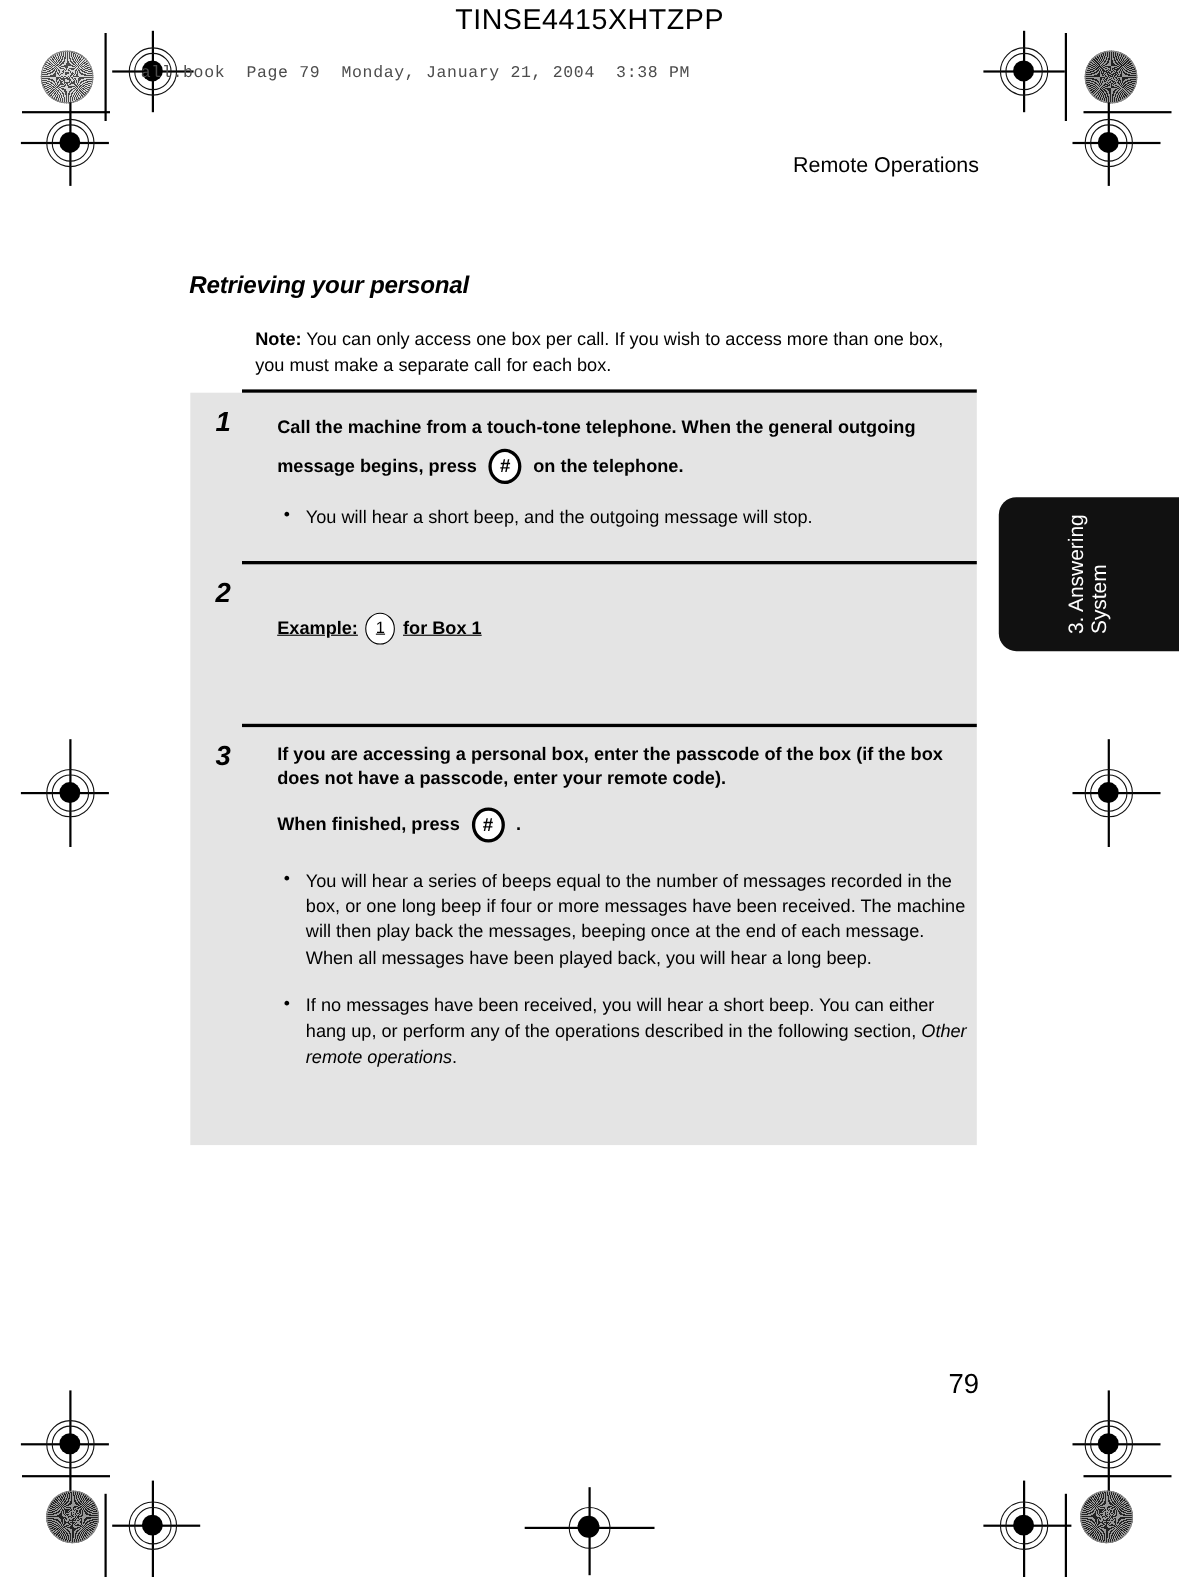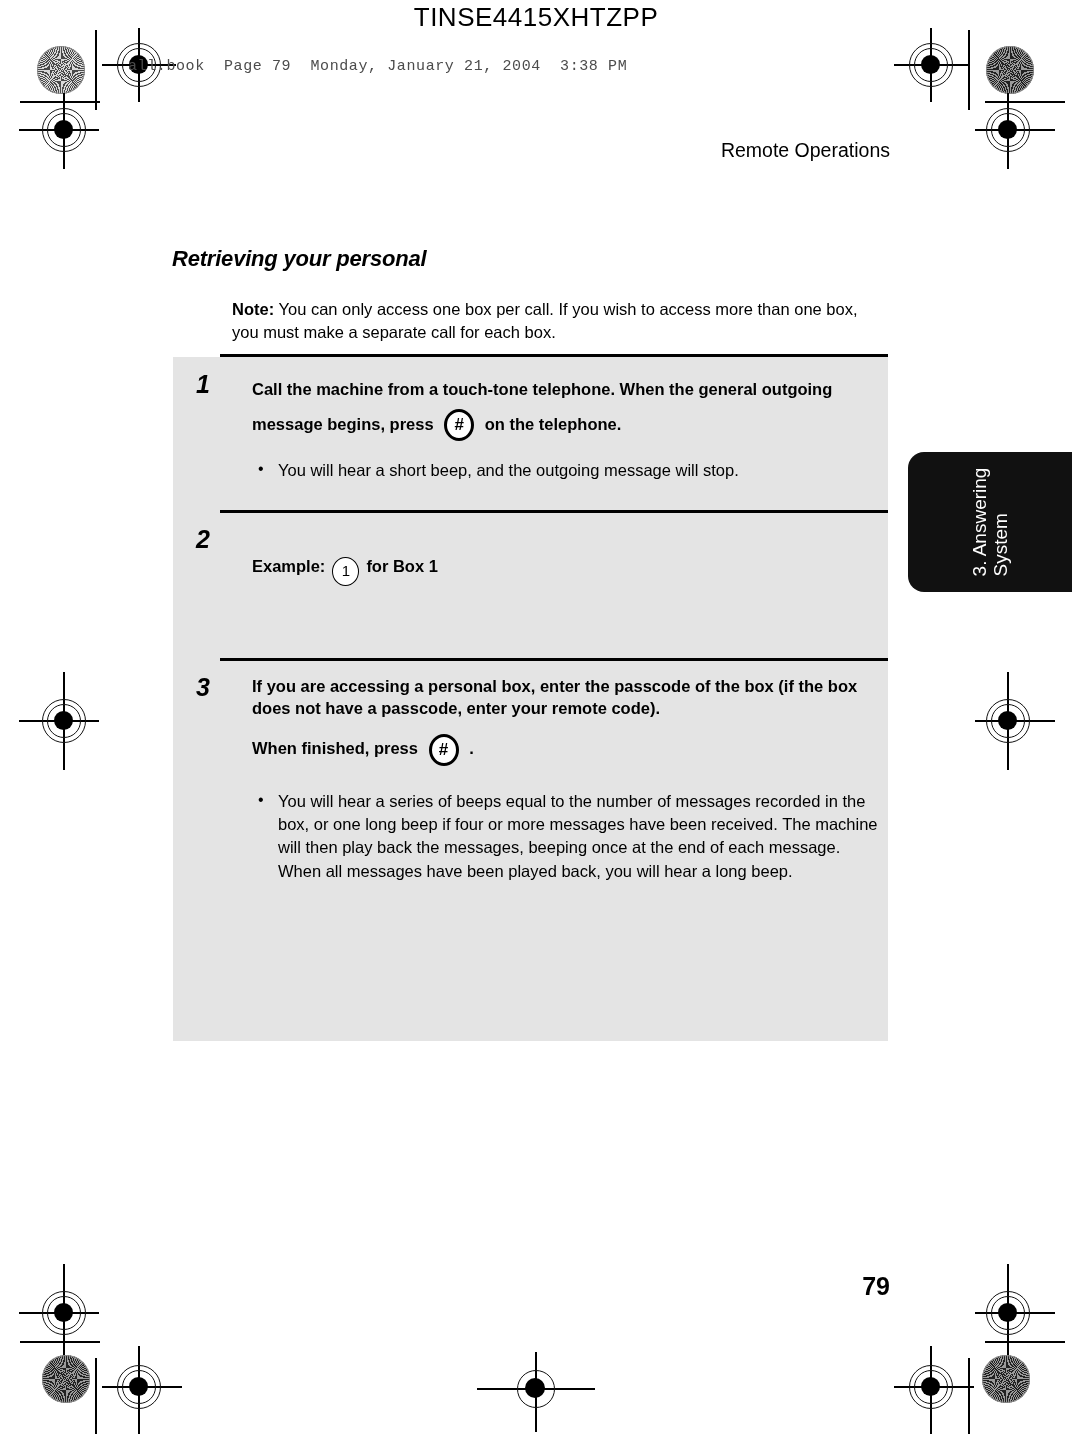--- a/index.html
+++ b/index.html
@@ -137,8 +137,9 @@
     font-size: 16.5px;
     font-weight: bold;
     display: flex;
-    align-items: flex-start;
+    align-items: center;
     gap: 0;
+    text-decoration: underline;
   }
 
   

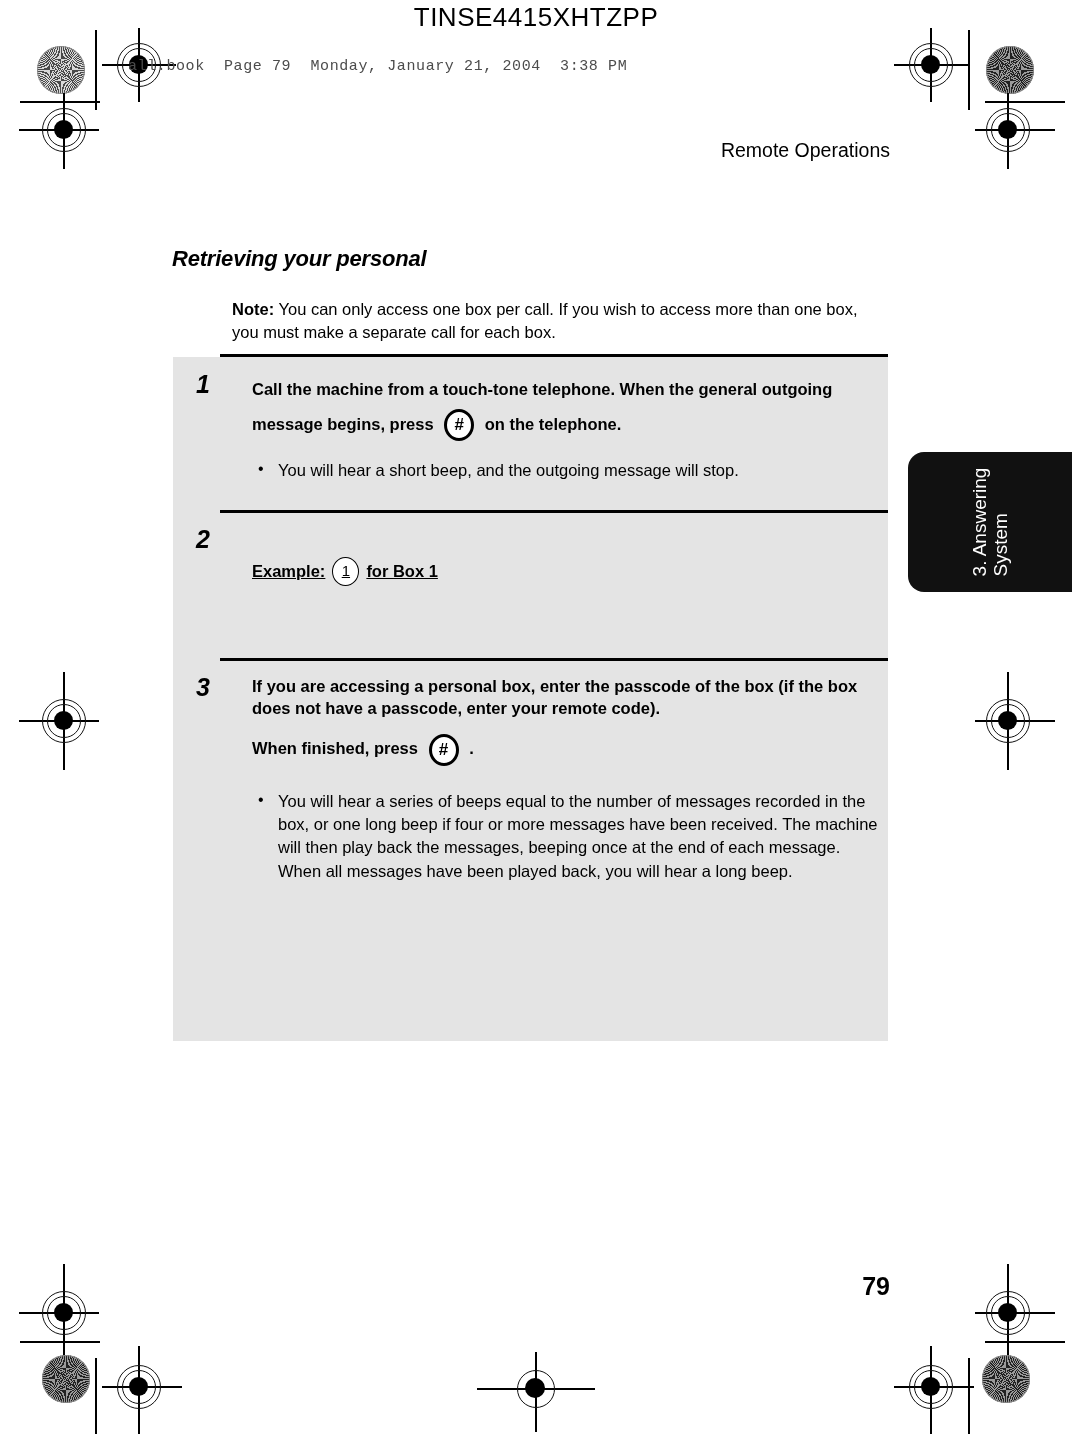--- a/index.html
+++ b/index.html
@@ -334,6 +334,7 @@
     <div class="lead">If you are accessing a personal box, enter the passcode of the box (if the box does not have a passcode, enter your remote code).</div>
     <div class="lead" style="margin-top:14px;"><span>When finished, press</span> <span class="keycap hash">#</span> <span>.</span></div>
     <div class="bullet" style="margin-top:24px;">You will hear a series of beeps equal to the number of messages recorded in the box, or one long beep if four or more messages have been received. The machine will then play back the messages, beeping once at the end of each message. When all messages have been played back, you will hear a long beep.</div>
+    <div class="bullet" style="margin-top:20px;"><span>If no messages have been received, you will hear a short beep. You can either hang up, or perform any of the operations described in the following section, </span><i>Other remote operations</i><span>.</span></div>
   </div>
 </div>
 

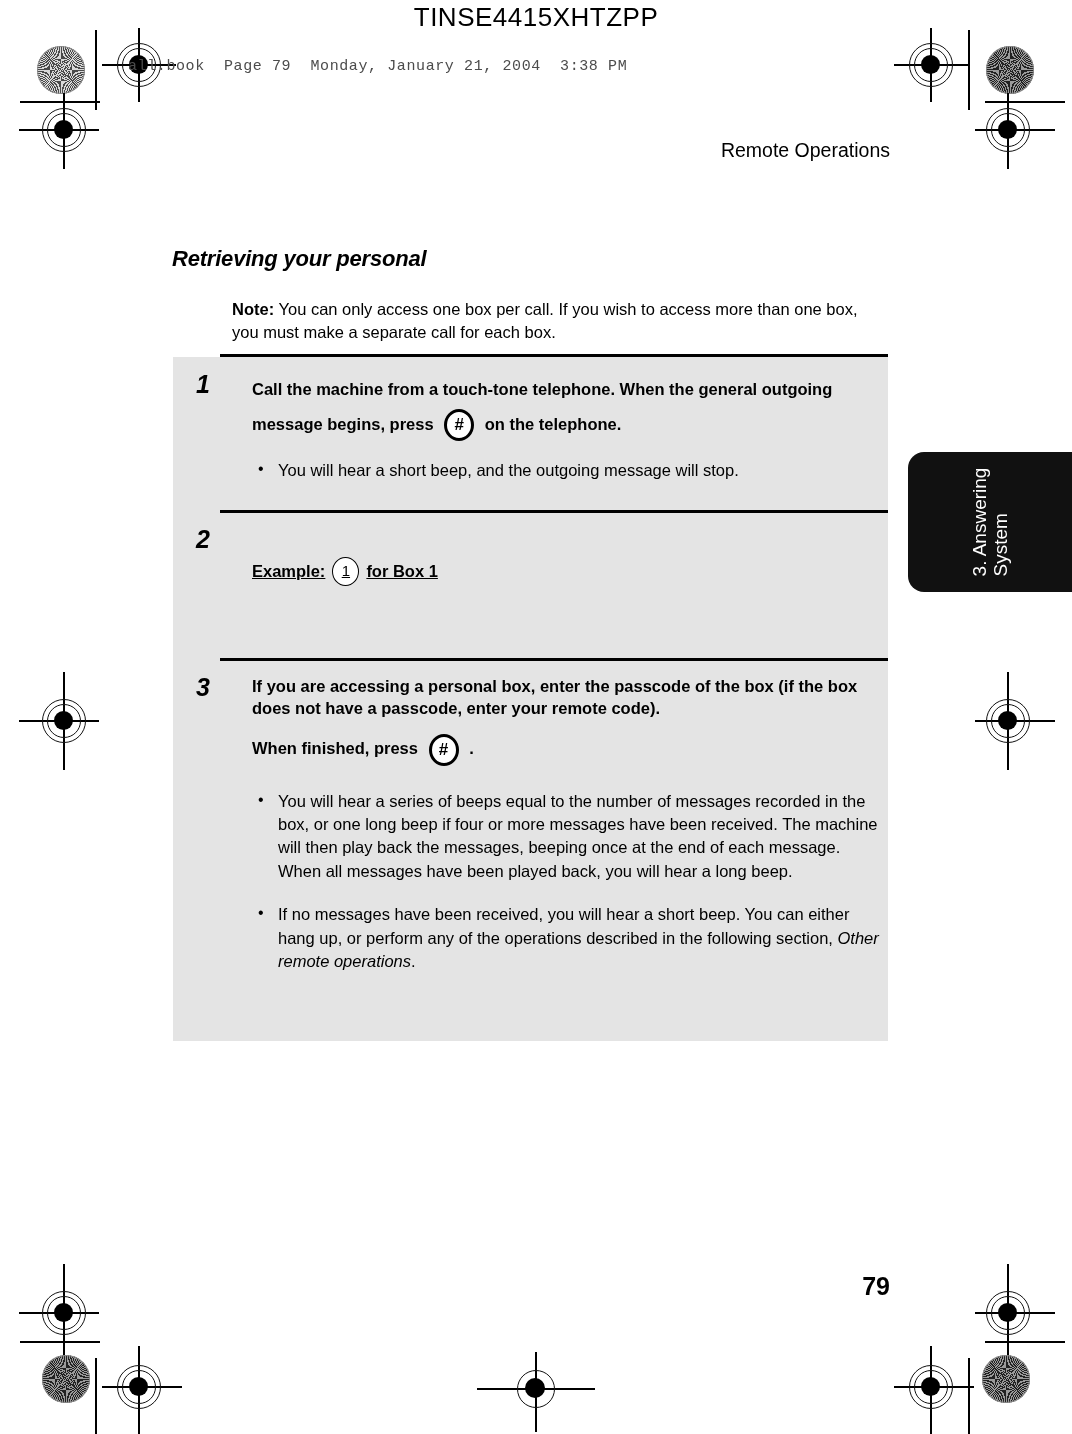--- a/index.html
+++ b/index.html
@@ -189,9 +189,9 @@
 
   .folio {
     position: absolute;
-    right: 182px; top: 1272px;
+    right: 182px; top: 1244px;
     font-size: 25px;
-    font-weight: bold;
+    font-weight: normal;
   }
 </style>
 </head>

